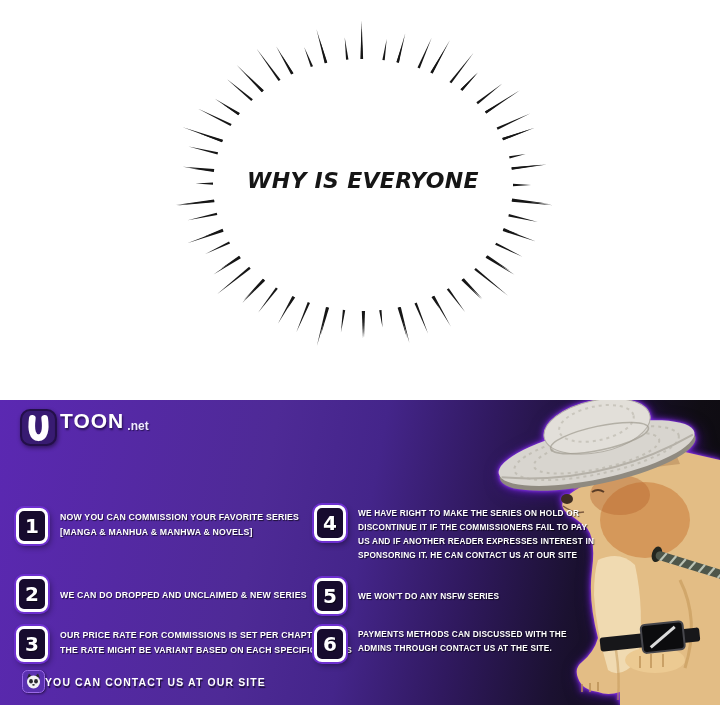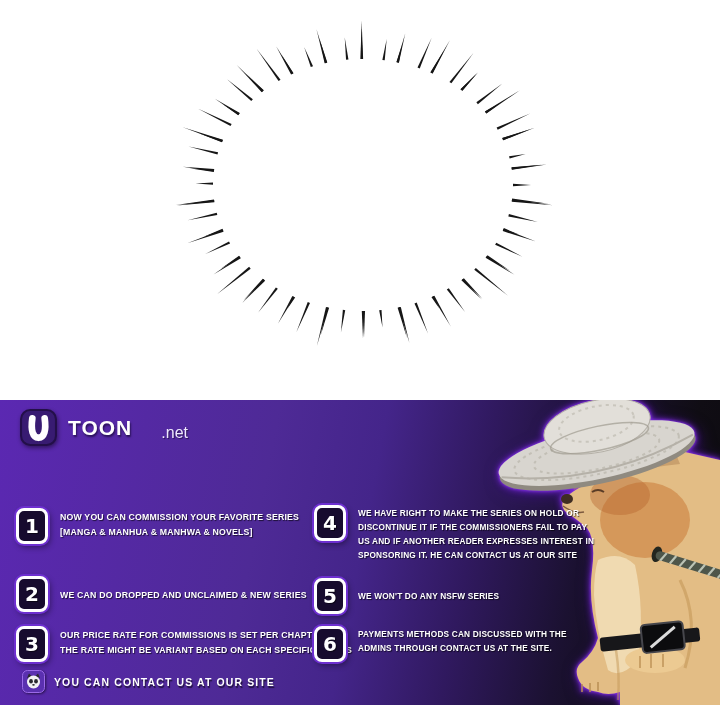--- a/index.html
+++ b/index.html
@@ -158,6 +158,7 @@
         <polygon points="368.8835910589684,174.81317815699532 368.5716550051158,172.43353618848266 403.85848147467163,169.3866295572543" fill="#161616"></polygon>
       </svg>
     <div class="bubble-text">
+      <span>WHY IS EVERYONE</span>
     </div>
   </div>
 </div>

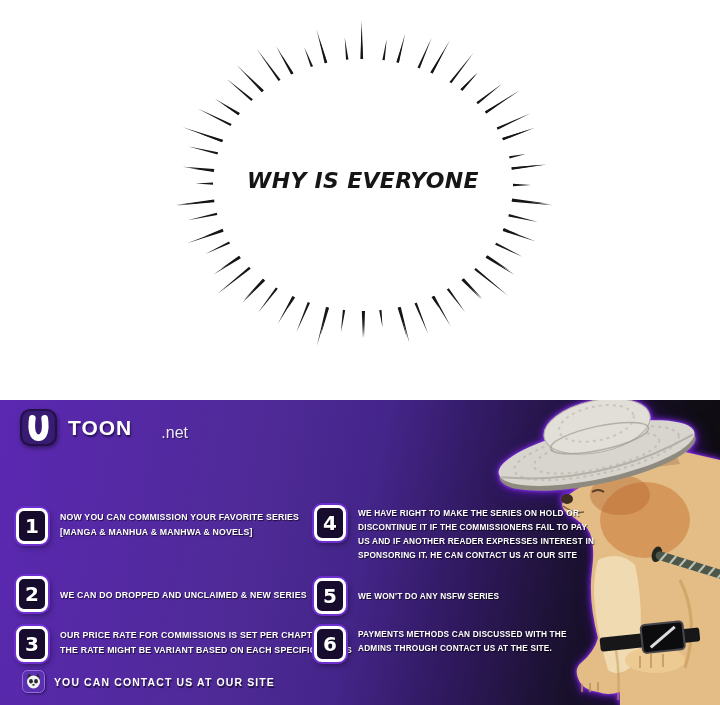--- a/index.html
+++ b/index.html
@@ -27,7 +27,7 @@
   .dog-svg{position:absolute;right:0;top:0;z-index:1;
     filter:drop-shadow(0 0 1.5px #8b33f0) drop-shadow(0 0 3px #7a28e0)
            drop-shadow(3px 4px 7px rgba(70,15,150,.55));}
-  .logo{position:absolute;left:20px;top:9px;display:flex;align-items:center;gap:11px;z-index:2;cursor:pointer;}
+  .logo{position:absolute;left:20px;top:9px;display:flex;gap:3px;z-index:2;cursor:pointer;}
   .logo-badge{width:37px;height:37px;display:block;filter:drop-shadow(1px 2px 2px rgba(0,0,0,.45));}
   .logo-name{font-size:21px;font-weight:800;color:#fff;letter-spacing:1px;
     text-shadow:1px 2px 2px rgba(10,0,30,.6);}

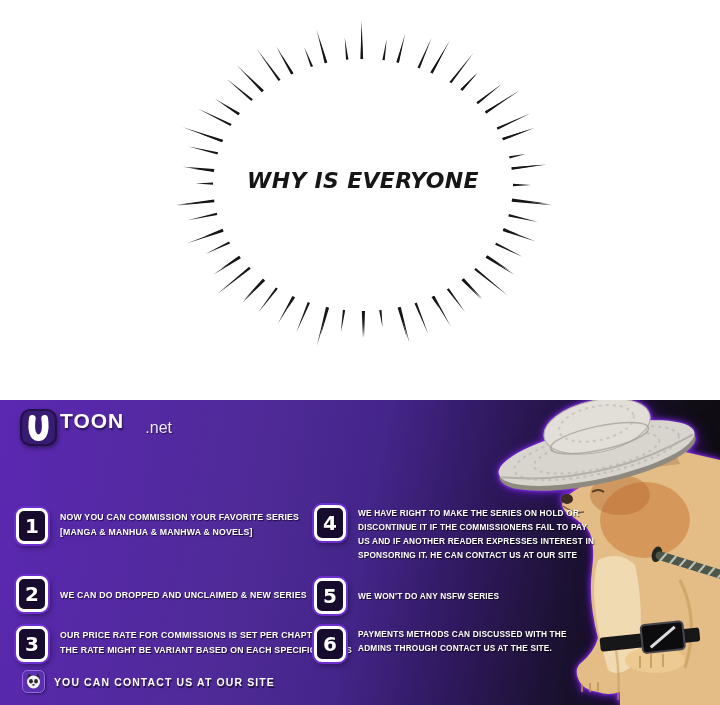--- a/index.html
+++ b/index.html
@@ -31,7 +31,7 @@
   .logo-badge{width:37px;height:37px;display:block;filter:drop-shadow(1px 2px 2px rgba(0,0,0,.45));}
   .logo-name{font-size:21px;font-weight:800;color:#fff;letter-spacing:1px;
     text-shadow:1px 2px 2px rgba(10,0,30,.6);}
-  .logo-tld{font-size:16px;font-weight:400;color:#efe9ff;margin-top:10px;margin-left:18px;
+  .logo-tld{font-size:12px;font-weight:700;color:#efe9ff;margin-top:10px;margin-left:0;
     text-shadow:1px 1px 1px rgba(10,0,30,.6);}
   .heading{position:absolute;left:13px;top:62px;z-index:2;white-space:nowrap;}
   .heading span{

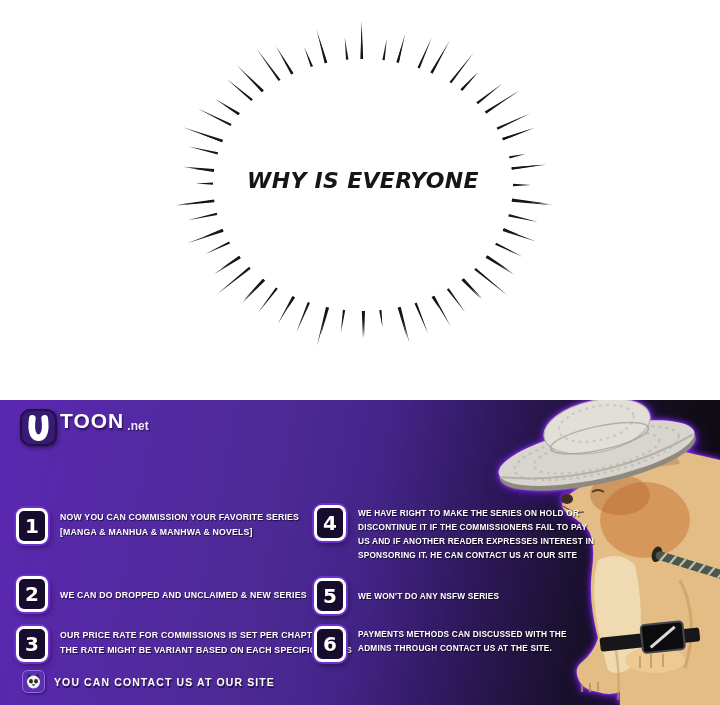--- a/index.html
+++ b/index.html
@@ -64,7 +64,7 @@
   .item4{left:314px;top:105px;}
   .item5{left:314px;top:178px;}
   .item6{left:314px;top:226px;}
-  .footer{position:absolute;left:22px;top:270px;display:flex;align-items:center;gap:9px;z-index:2;cursor:pointer;}
+  .footer{position:absolute;left:22px;top:270px;display:flex;align-items:center;z-index:2;cursor:pointer;}
   .footer-icon{width:23px;height:23px;display:block;filter:drop-shadow(1px 1px 1px rgba(0,0,0,.5));}
   .footer-text{
     color:#fff;font-weight:800;font-size:11px;letter-spacing:1.2px;

